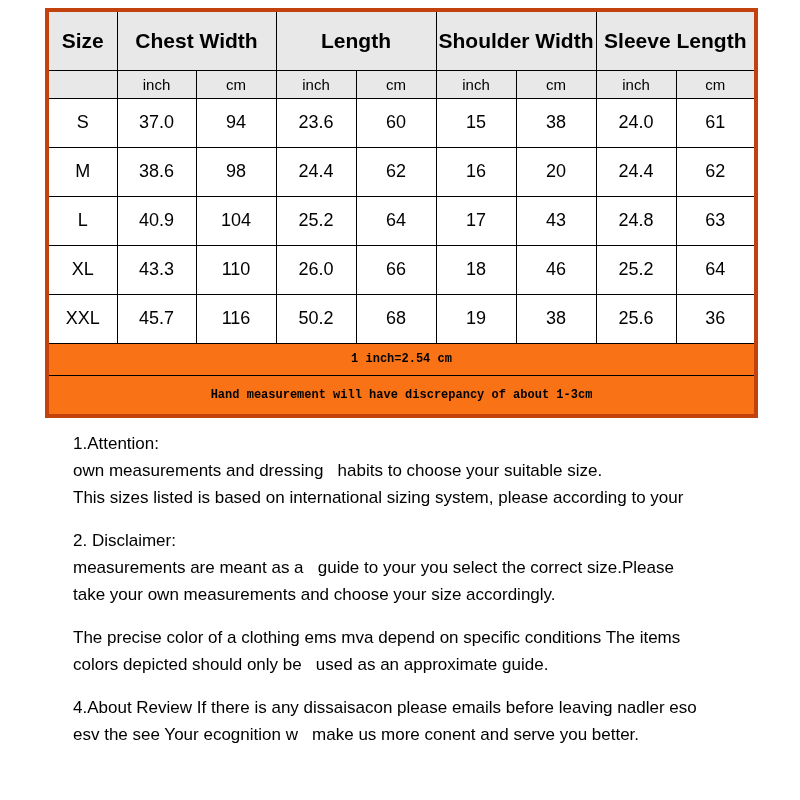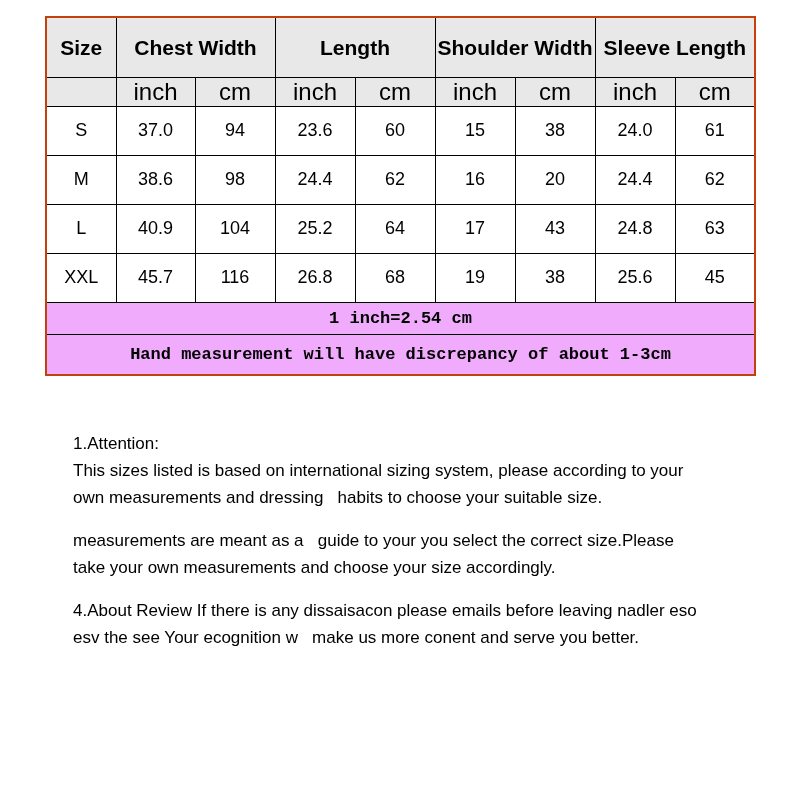--- a/index.html
+++ b/index.html
@@ -9,9 +9,9 @@
     color:#000000;position:relative;overflow:hidden;
   }
   .size-table{
-    position:absolute;left:45px;top:16px;width:709px;
+    position:absolute;left:45px;top:8px;width:709px;
     border-collapse:collapse;table-layout:fixed;
-    border:2px solid #c2410c;
+    border:4px solid #c2410c;
   }
   .size-table th,.size-table td{
     border:1px solid #000000;text-align:center;vertical-align:middle;

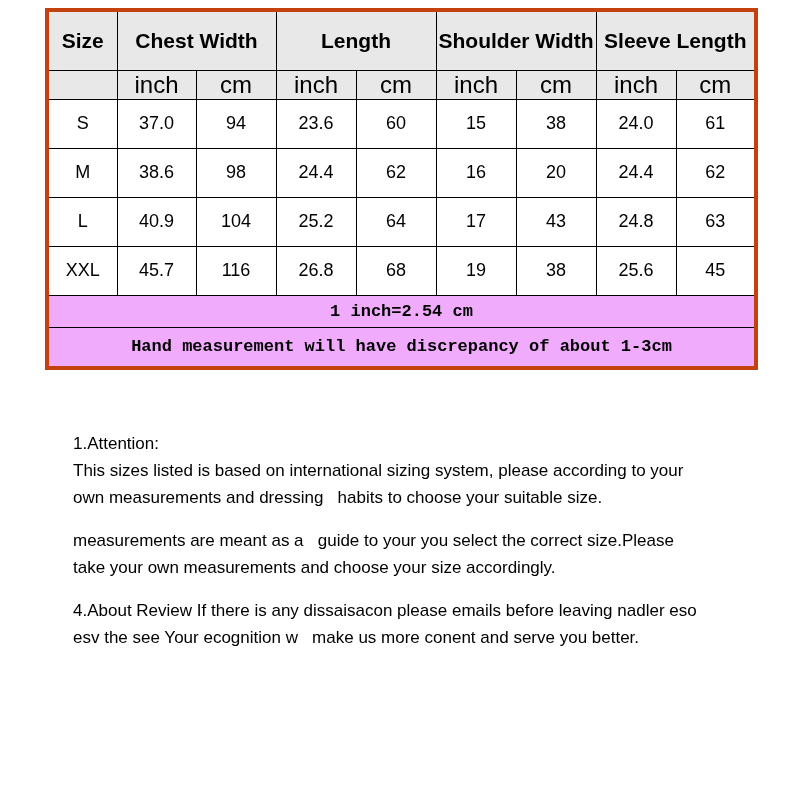--- a/index.html
+++ b/index.html
@@ -23,7 +23,7 @@
   }
   tr.unit-row{height:28px;}
   tr.unit-row th{
-    background:#e8e8e8;font-weight:normal;font-size:24px;
+    background:#e8e8e8;font-weight:normal;font-size:15px;
   }
   tr.data-row{height:49px;}
   tr.data-row td{font-size:18px;background:#ffffff;}

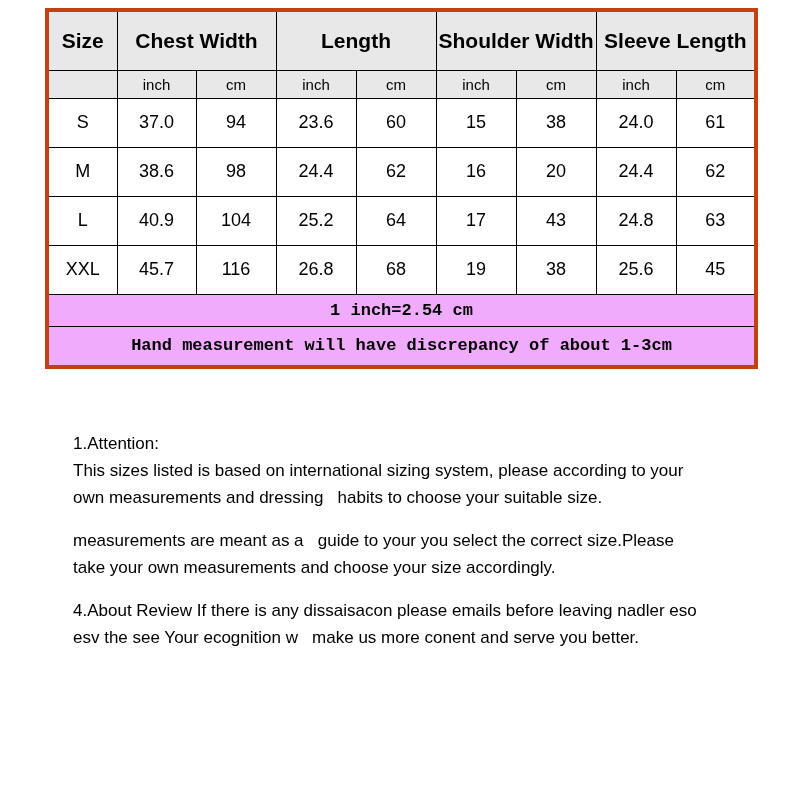--- a/index.html
+++ b/index.html
@@ -111,6 +111,17 @@
         <td>63</td>
       </tr>
       <tr class="data-row">
+        <td>XL</td>
+        <td>43.3</td>
+        <td>110</td>
+        <td>26.0</td>
+        <td>66</td>
+        <td>18</td>
+        <td>46</td>
+        <td>25.2</td>
+        <td>64</td>
+      </tr>
+      <tr class="data-row">
         <td>XXL</td>
         <td>45.7</td>
         <td>116</td>

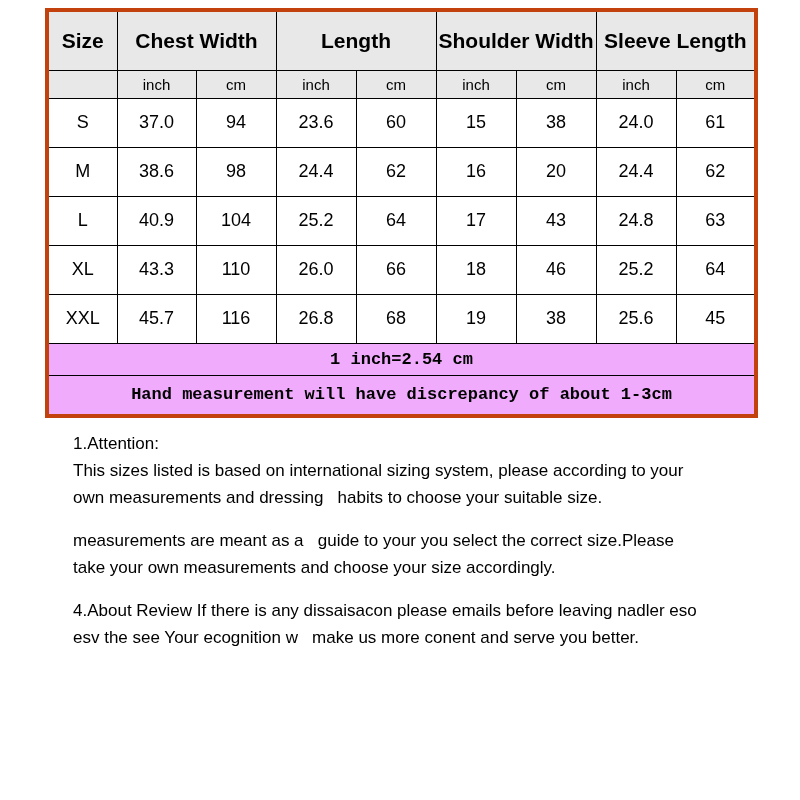--- a/index.html
+++ b/index.html
@@ -125,7 +125,7 @@
         <td>XXL</td>
         <td>45.7</td>
         <td>116</td>
-        <td>26.8</td>
+        <td>50.2</td>
         <td>68</td>
         <td>19</td>
         <td>38</td>

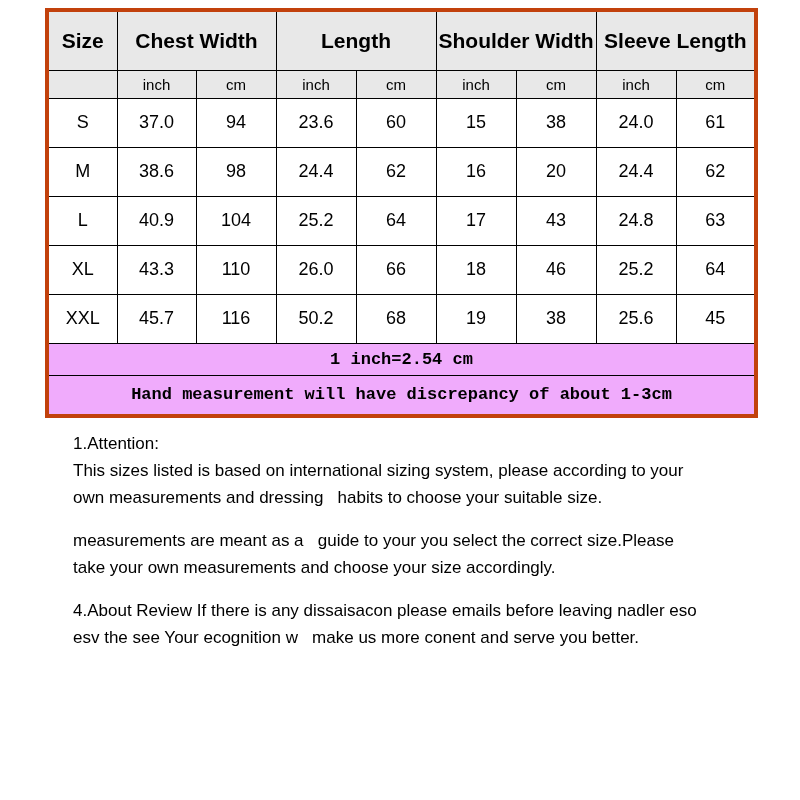--- a/index.html
+++ b/index.html
@@ -130,7 +130,7 @@
         <td>19</td>
         <td>38</td>
         <td>25.6</td>
-        <td>45</td>
+        <td>36</td>
       </tr>
     </tbody>
   <tfoot>

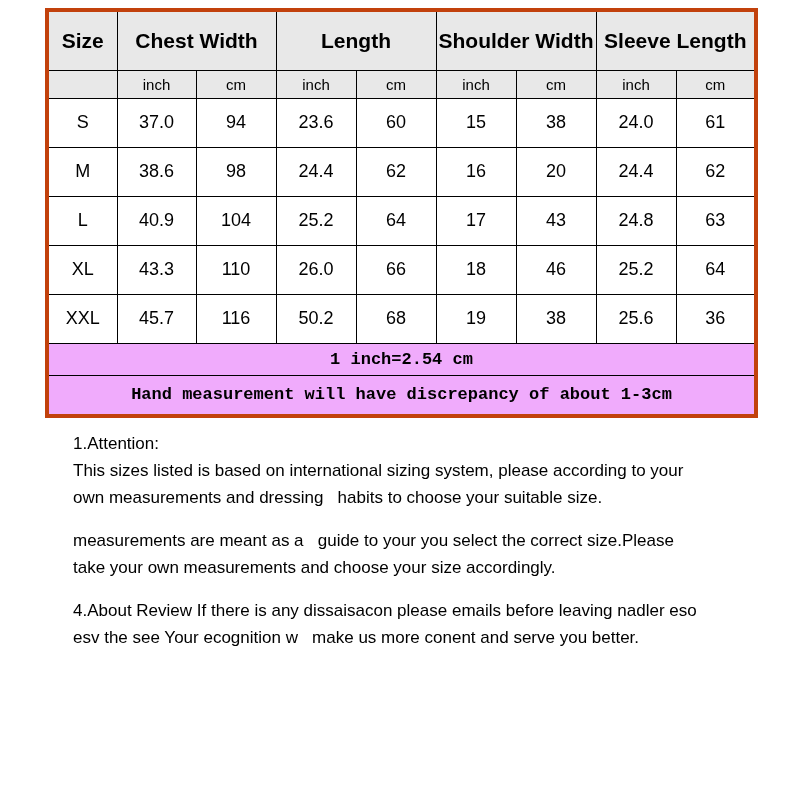--- a/index.html
+++ b/index.html
@@ -30,8 +30,8 @@
   tr.note-row-1{height:32px;}
   tr.note-row-2{height:41px;}
   tr.note-row-1 td,tr.note-row-2 td{
-    font-family:"Liberation Mono", monospace;font-weight:bold;font-size:17px;
-    background:#f0abfc;
+    font-family:"Liberation Mono", monospace;font-weight:bold;font-size:12px;
+    background:#f97316;
   }
   .text-sections{
     position:absolute;left:46px;top:430px;width:740px;

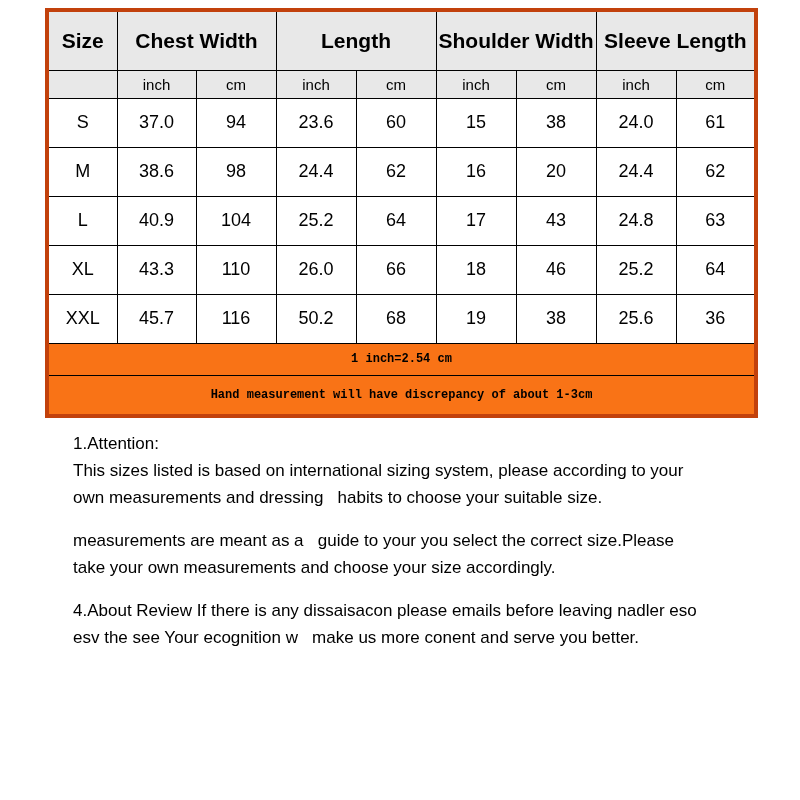--- a/index.html
+++ b/index.html
@@ -146,8 +146,8 @@
 <div class="text-sections" id="text-sections">
     <div class="text-section">
       <div class="text-line">1.Attention:</div>
+      <div class="text-line">own measurements and dressing   habits to choose your suitable size.</div>
       <div class="text-line">This sizes listed is based on international sizing system, please according to your</div>
-      <div class="text-line">own measurements and dressing   habits to choose your suitable size.</div>
     </div>
     <div class="text-section">
       <div class="text-line">measurements are meant as a   guide to your you select the correct size.Please</div>

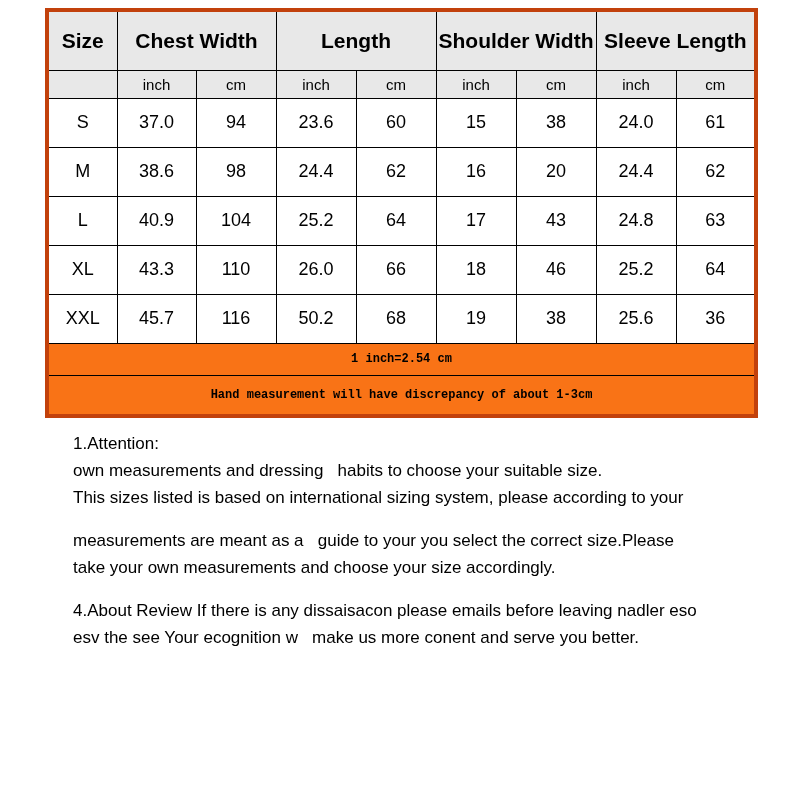--- a/index.html
+++ b/index.html
@@ -150,6 +150,7 @@
       <div class="text-line">This sizes listed is based on international sizing system, please according to your</div>
     </div>
     <div class="text-section">
+      <div class="text-line">2. Disclaimer:</div>
       <div class="text-line">measurements are meant as a   guide to your you select the correct size.Please</div>
       <div class="text-line">take your own measurements and choose your size accordingly.</div>
     </div>

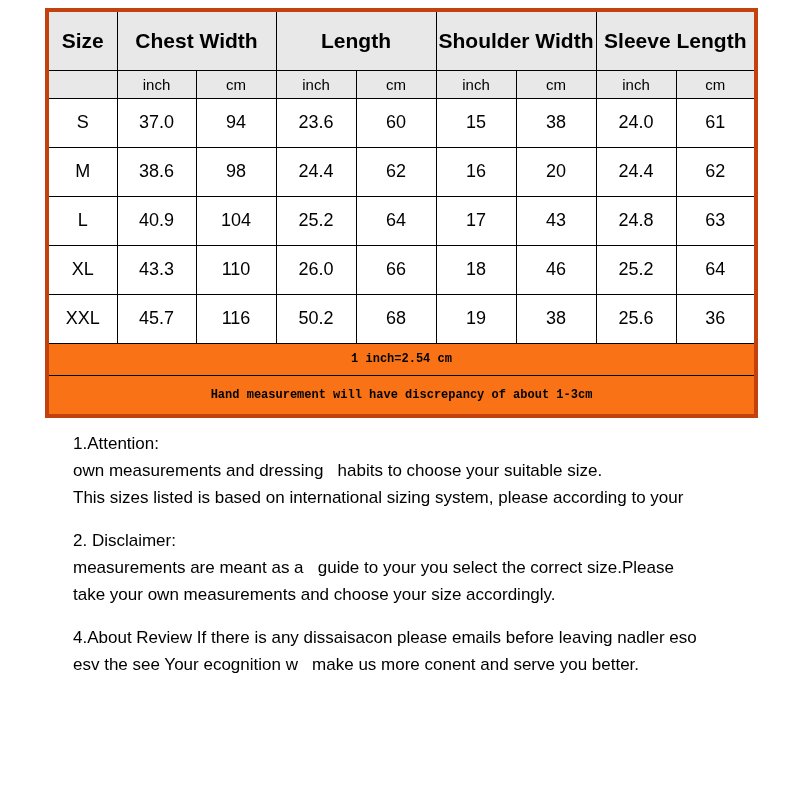--- a/index.html
+++ b/index.html
@@ -155,6 +155,7 @@
       <div class="text-line">take your own measurements and choose your size accordingly.</div>
     </div>
     <div class="text-section">
+      <div class="text-line">The precise color of a clothing ems mva depend on specific conditions The items</div>
     </div>
     <div class="text-section">
       <div class="text-line">4.About Review If there is any dissaisacon please emails before leaving nadler eso</div>

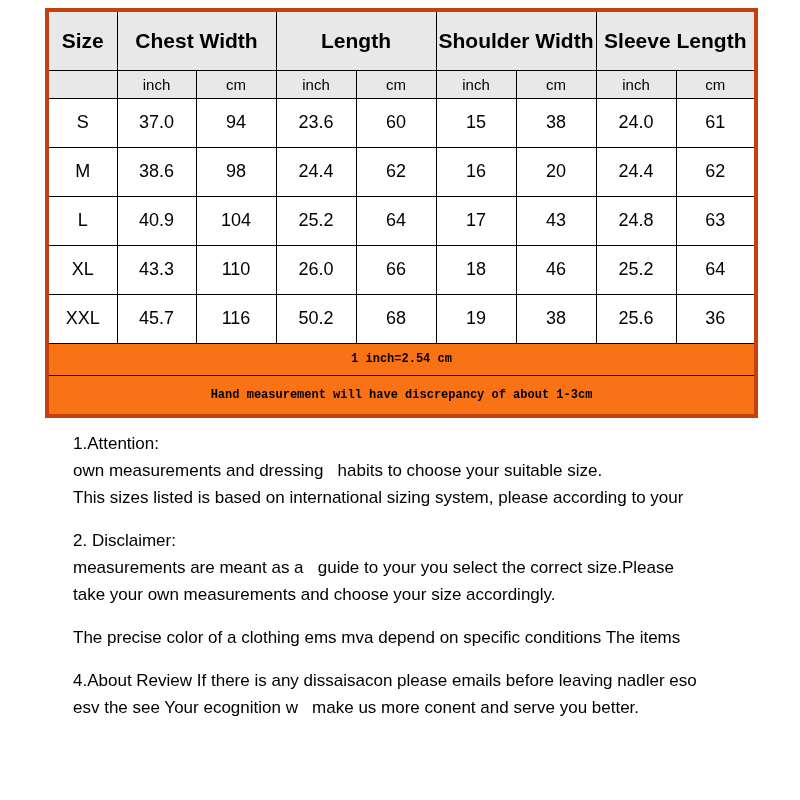--- a/index.html
+++ b/index.html
@@ -156,6 +156,7 @@
     </div>
     <div class="text-section">
       <div class="text-line">The precise color of a clothing ems mva depend on specific conditions The items</div>
+      <div class="text-line">colors depicted should only be   used as an approximate guide.</div>
     </div>
     <div class="text-section">
       <div class="text-line">4.About Review If there is any dissaisacon please emails before leaving nadler eso</div>

